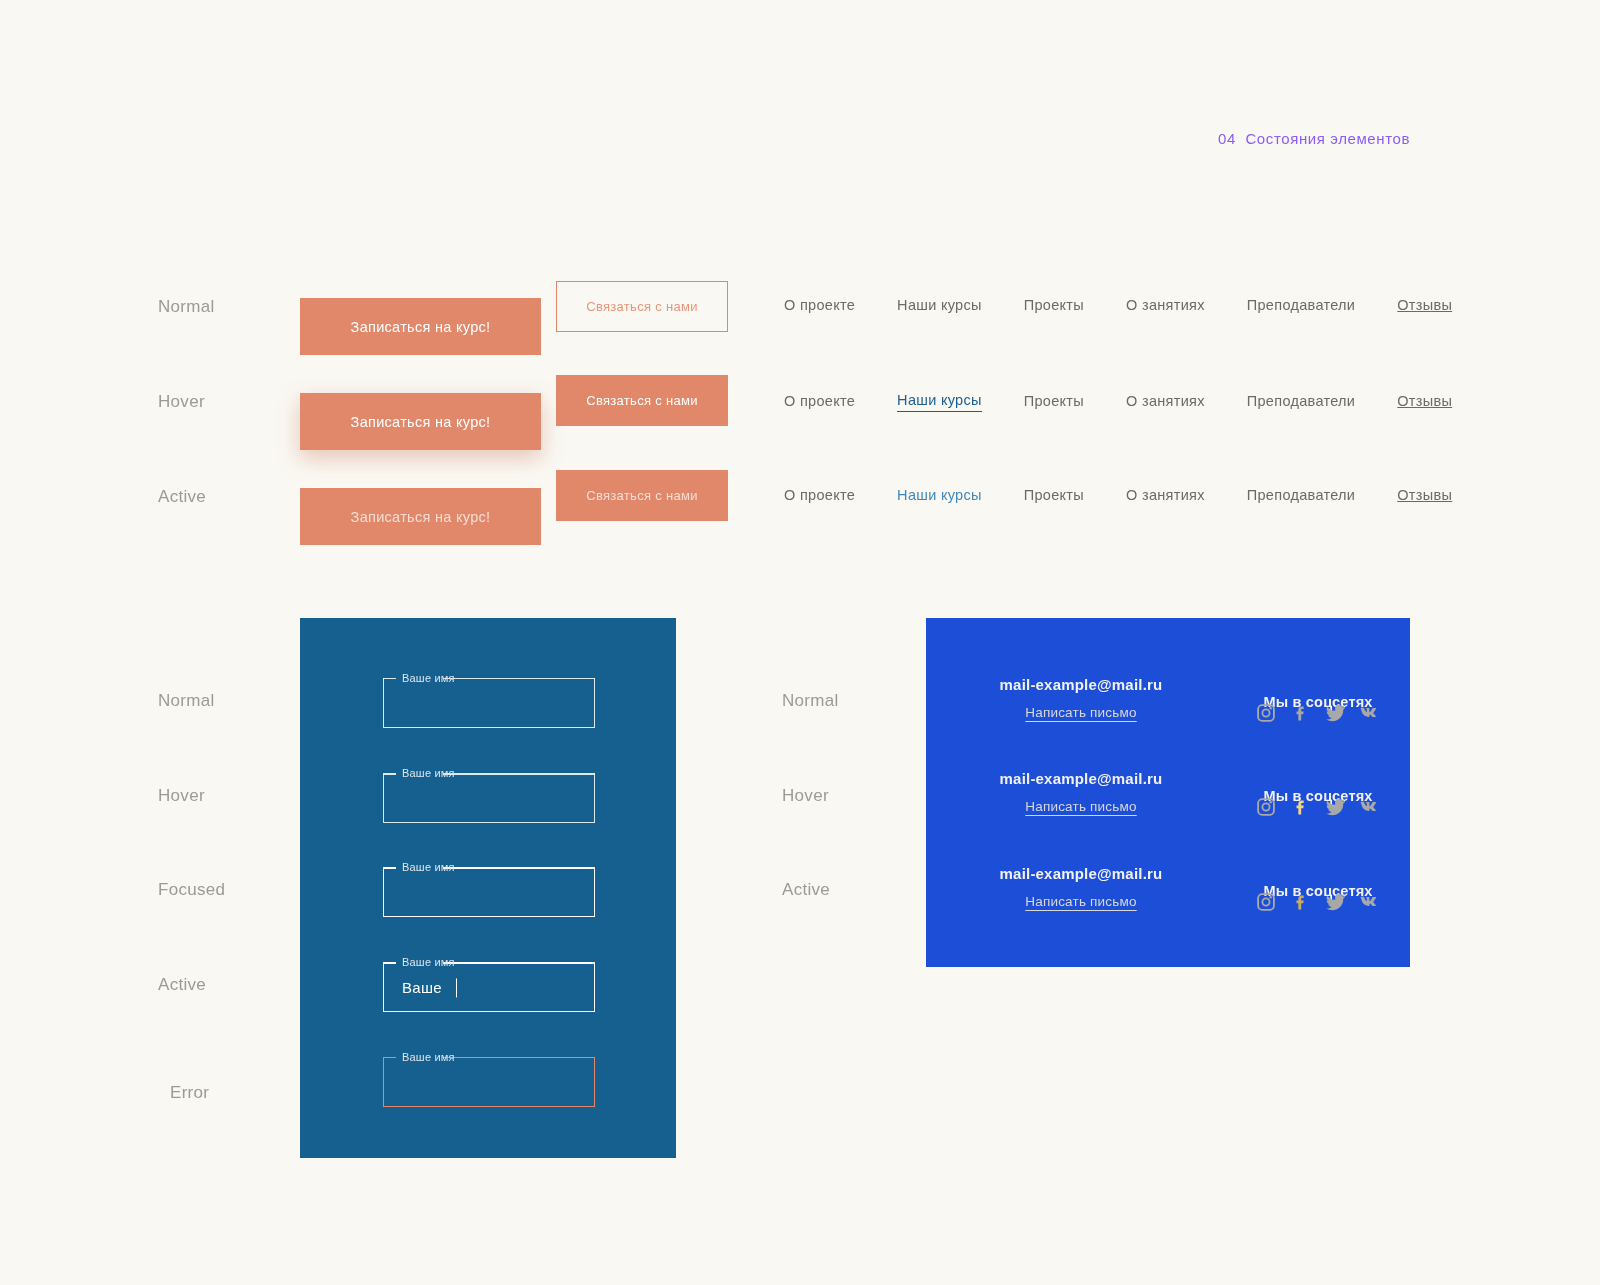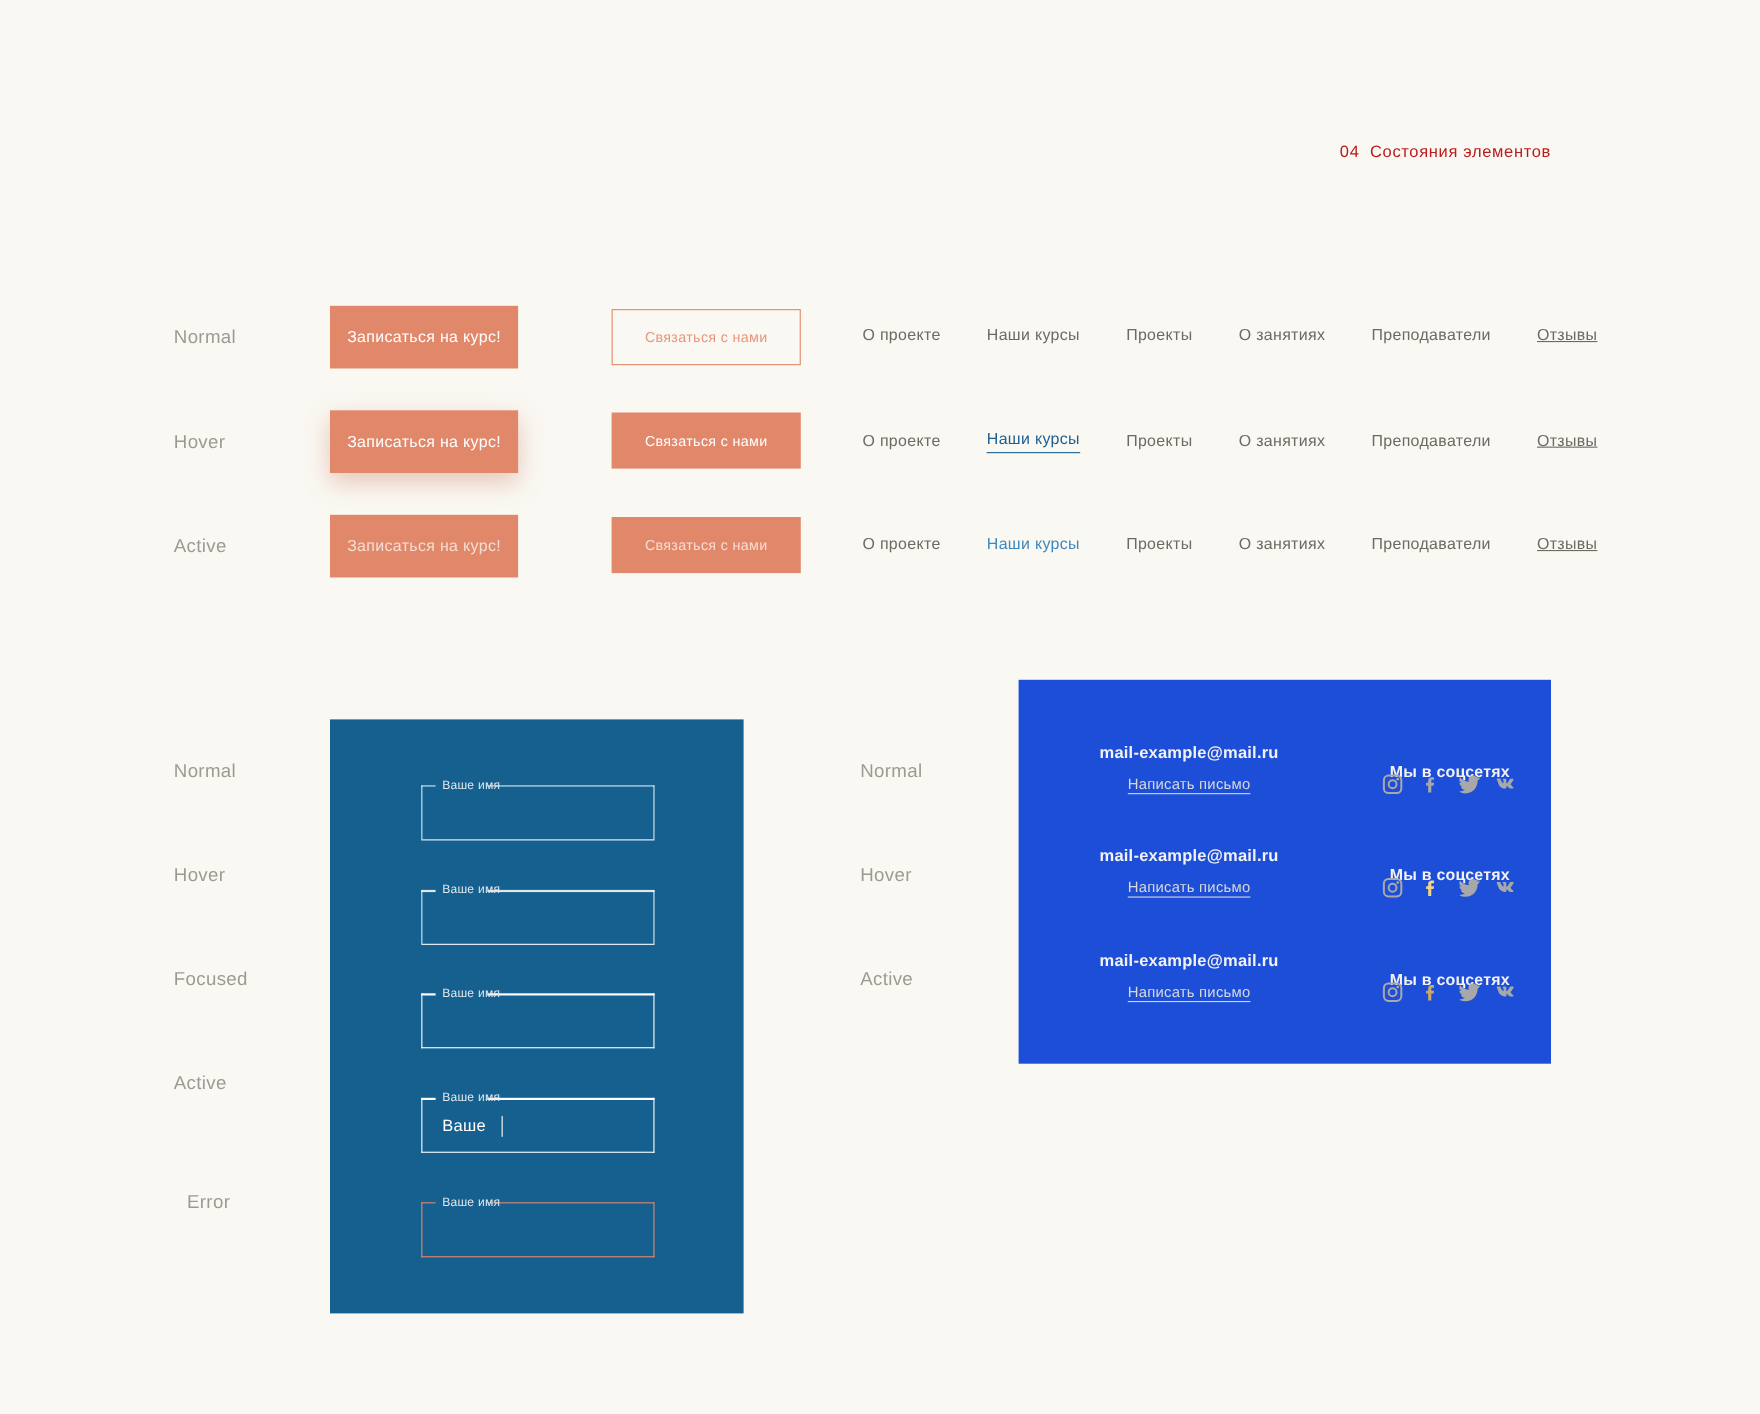--- a/index.html
+++ b/index.html
@@ -37,7 +37,7 @@
     font-size: 15px;
     font-weight: 400;
     letter-spacing: 0.6px;
-    color: #b91c1c;
+    color: #8b5cf6;
     white-space: pre;
   }
 

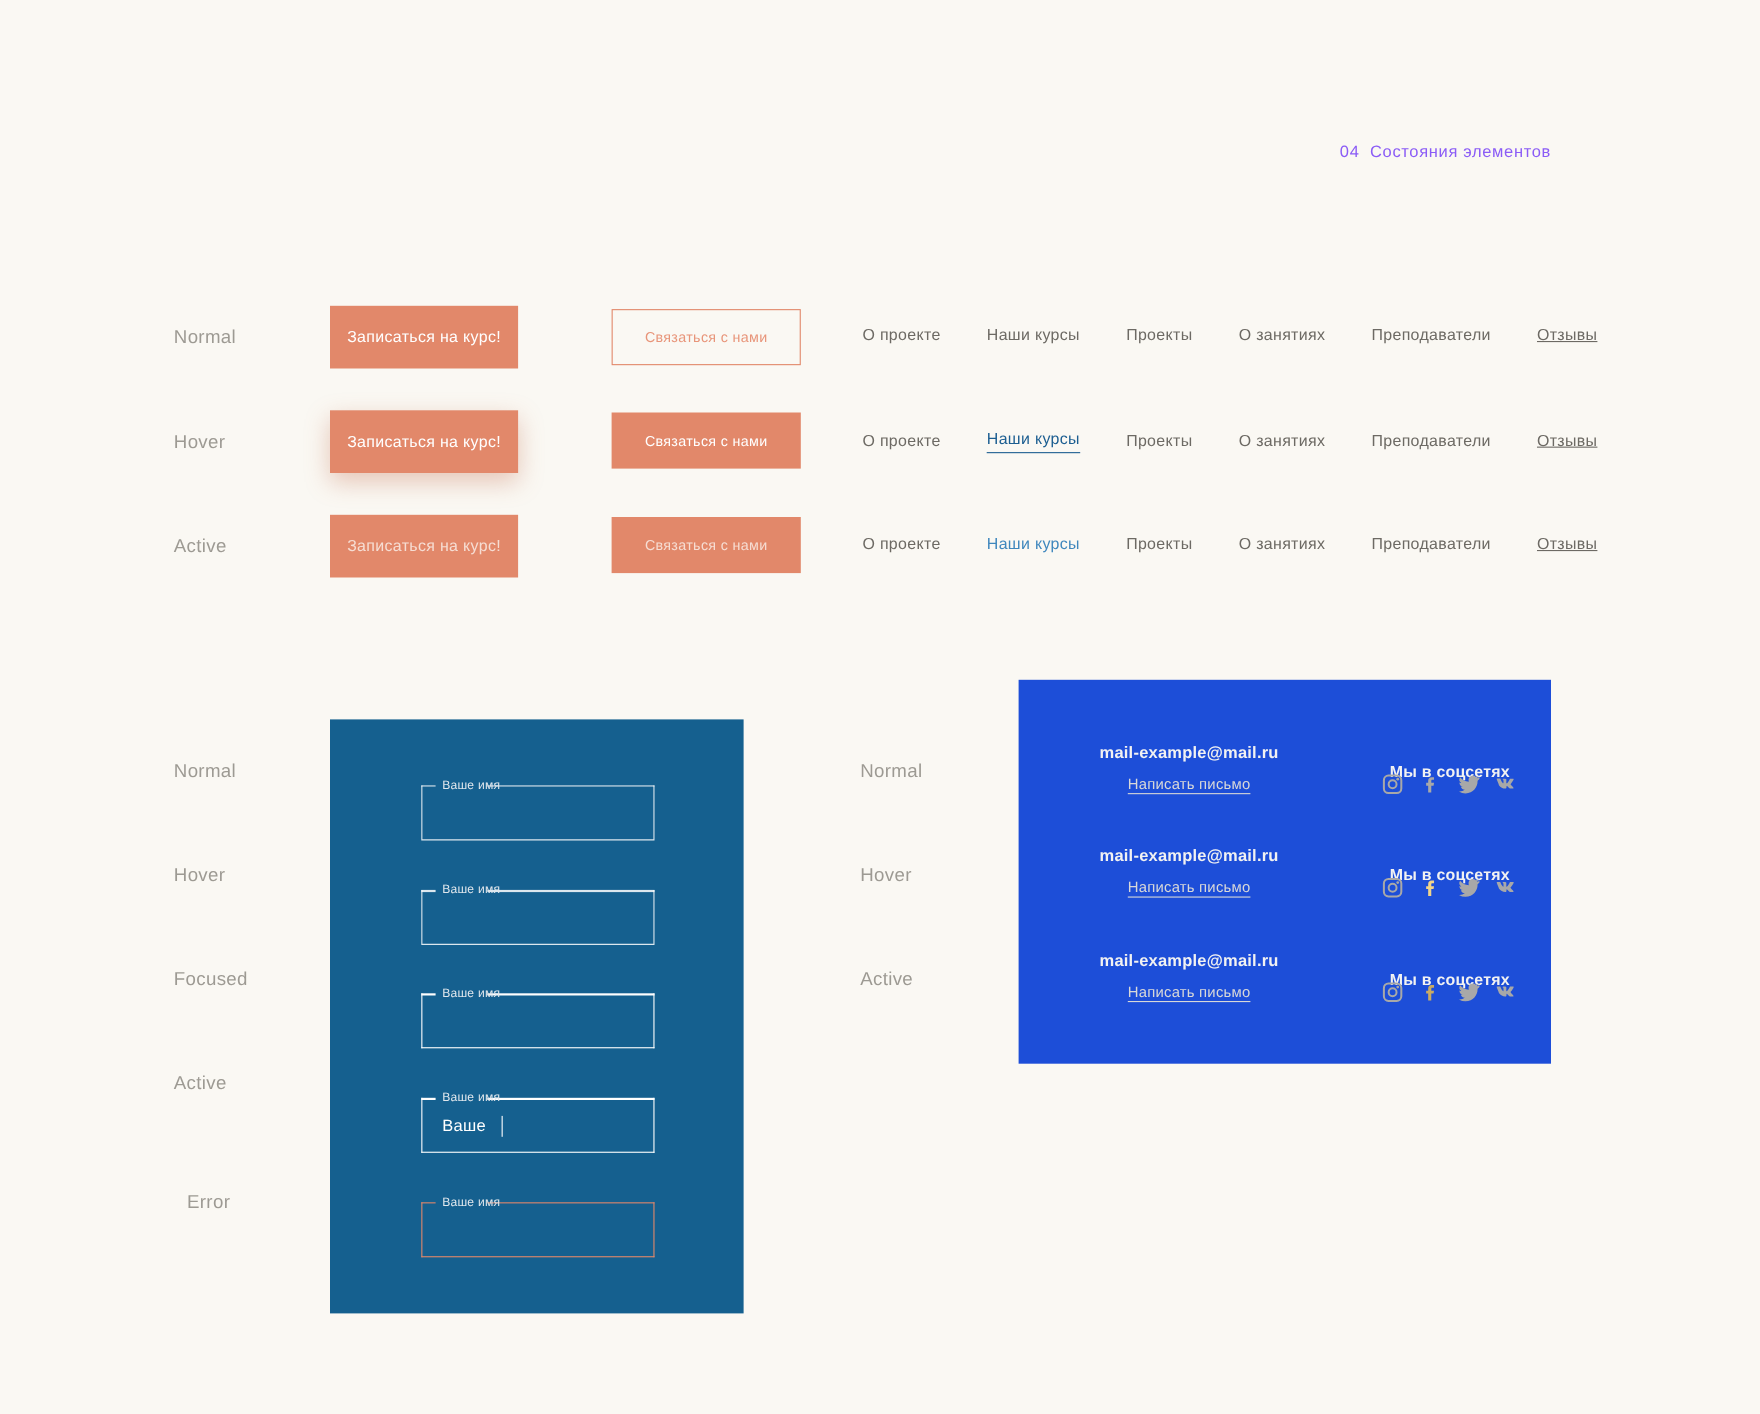--- a/index.html
+++ b/index.html
@@ -66,10 +66,11 @@
   }
   .btn-primary {
     left: 300px;
-    width: 171px;
+    width: 241px;
     height: 57px;
     background: #e2886a;
     color: #ffffff;
+    margin-top: 20px;
   }
   .btn-primary.hover {
     box-shadow: 0 8px 22px rgba(200,120,90,0.40);

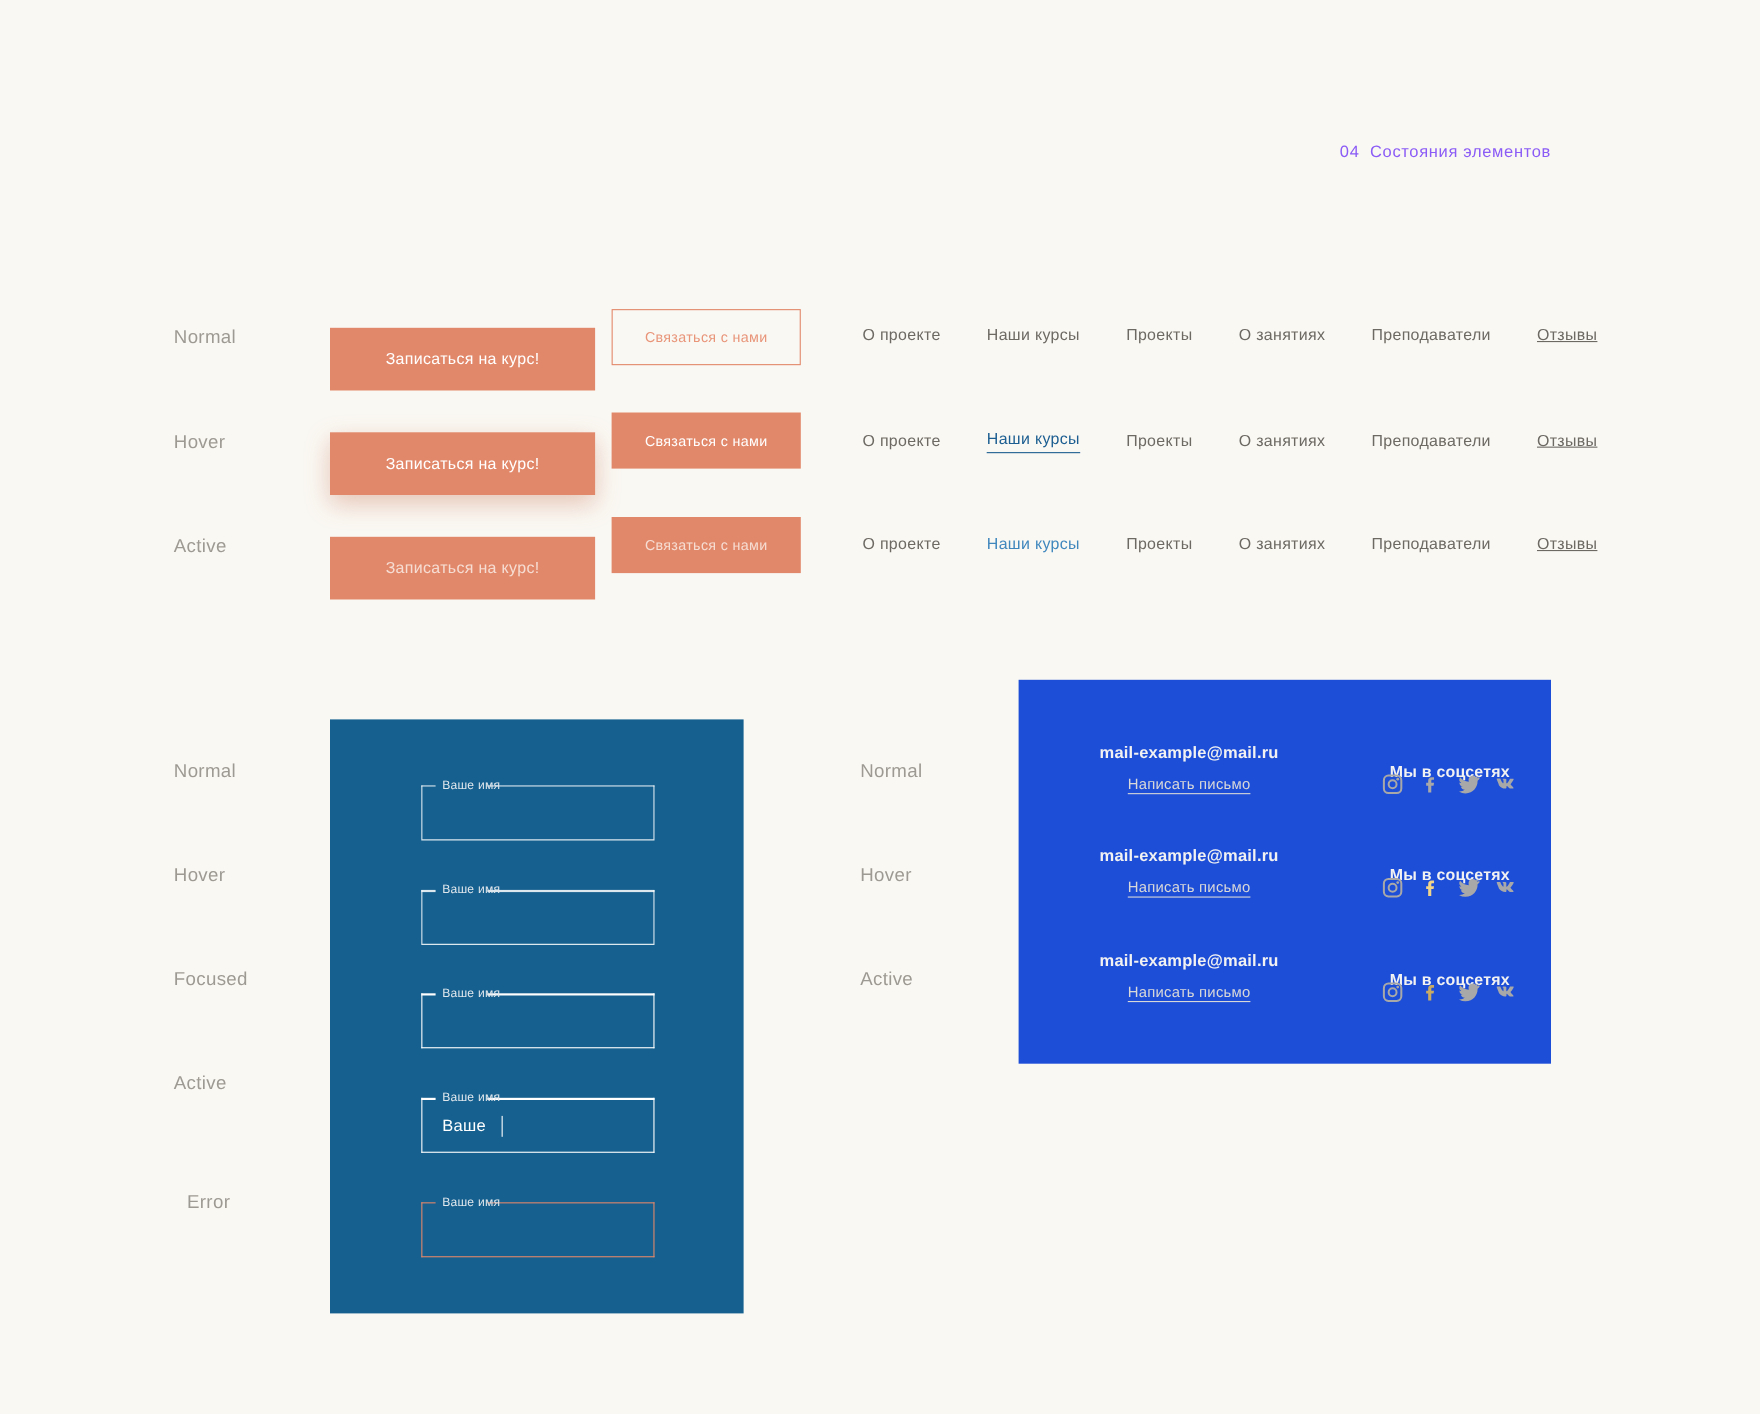--- a/index.html
+++ b/index.html
@@ -134,7 +134,6 @@
     width: 376px;
     height: 540px;
     background: #15608f;
-    margin-top: 36px;
   }
 
   .field {

